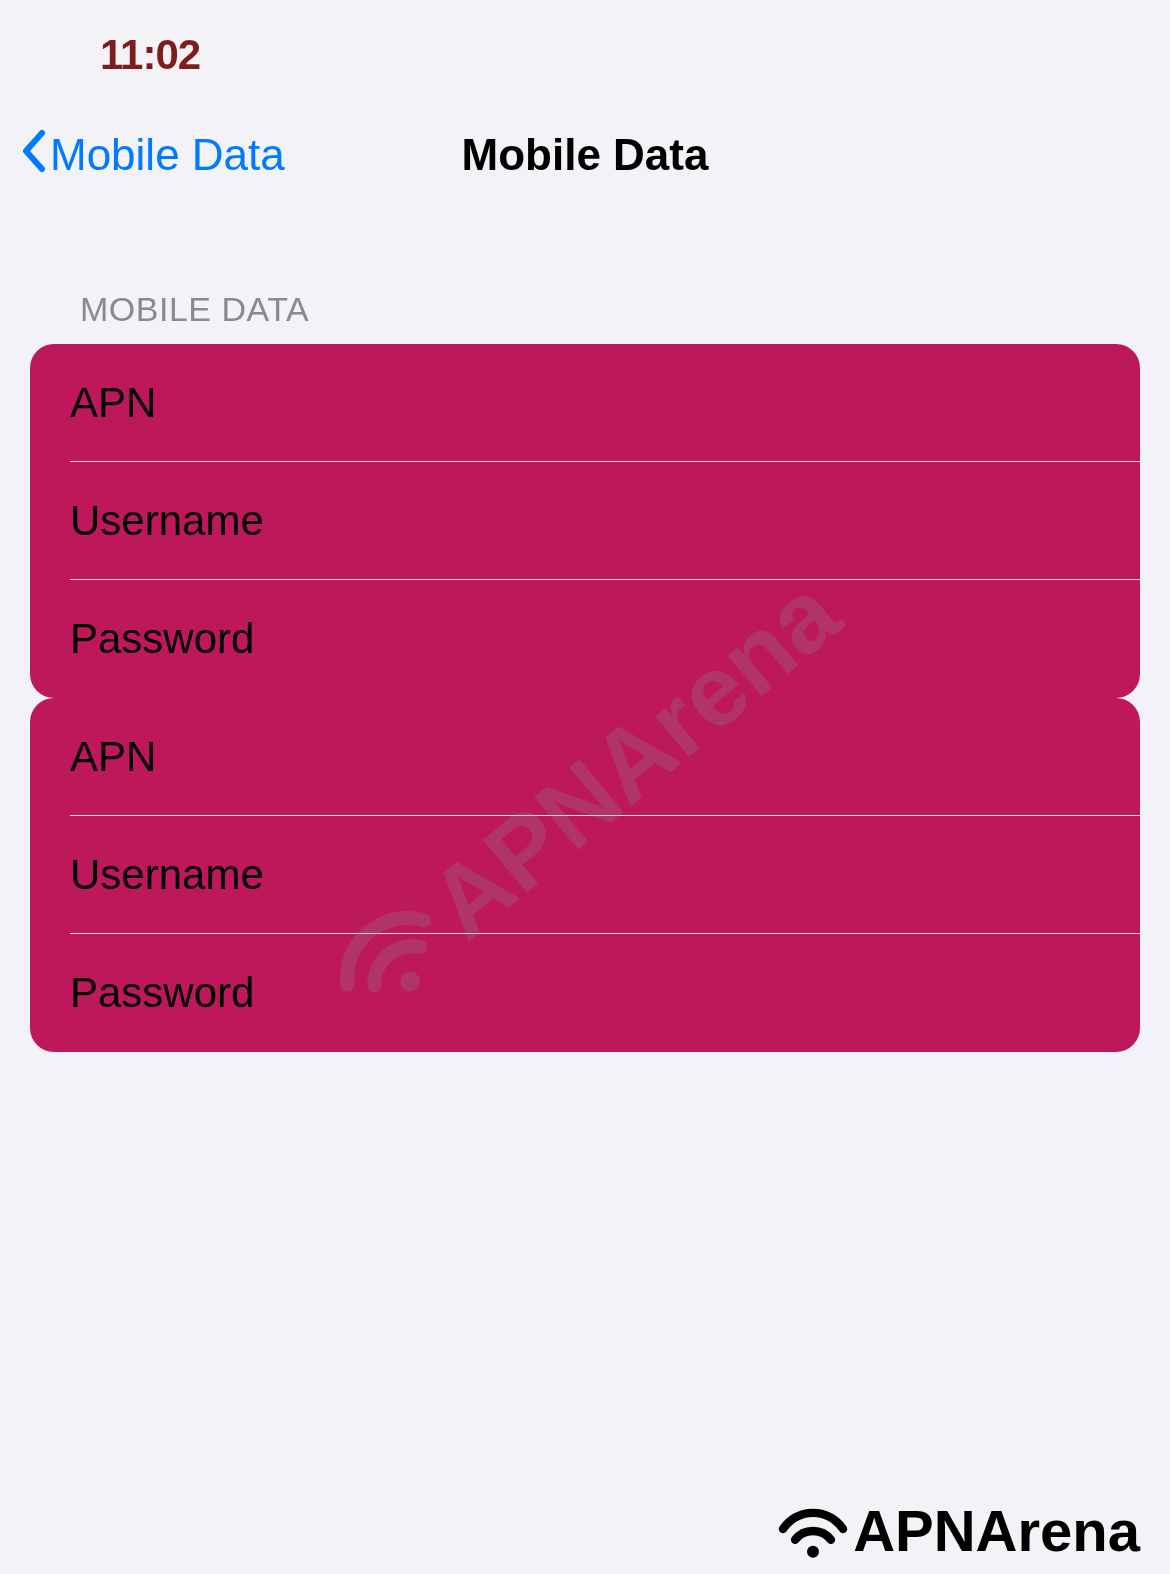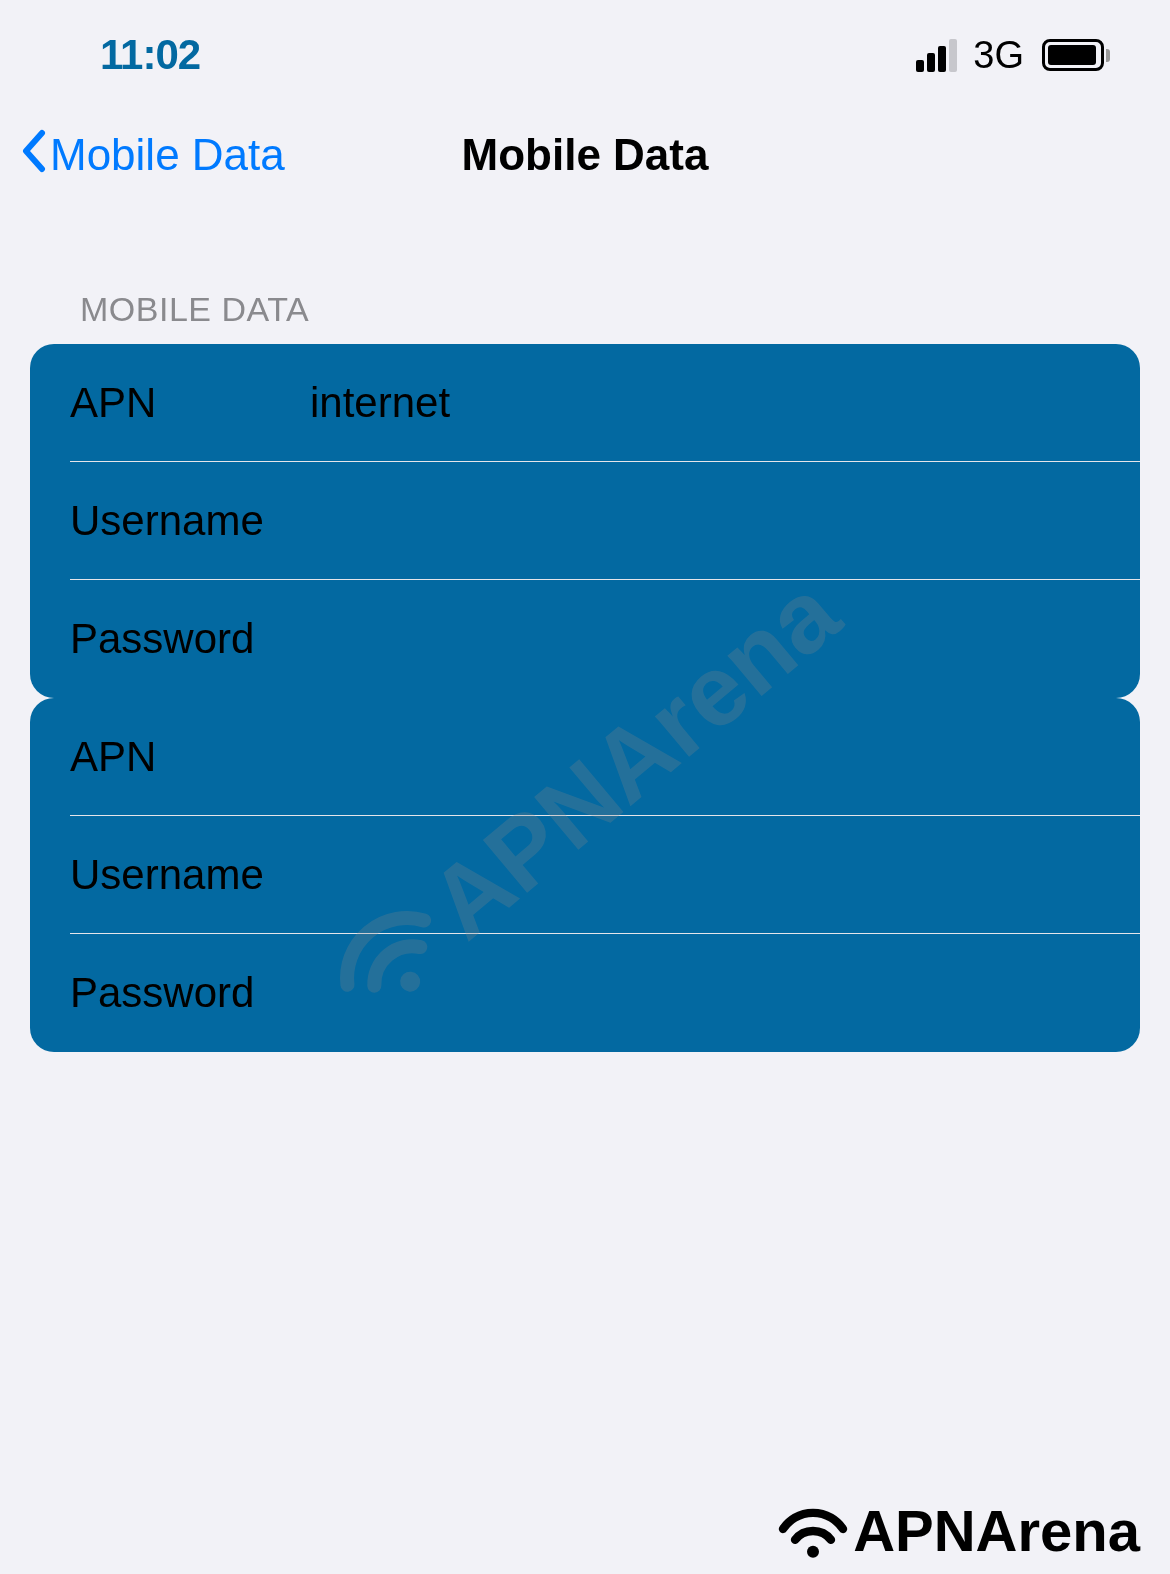--- a/index.html
+++ b/index.html
@@ -25,7 +25,7 @@
     .status-time {
       font-size: 42px;
       font-weight: 700;
-      color: #0369a1;
+      color: #7f1d1d;
       letter-spacing: -1px;
     }
     .status-right {

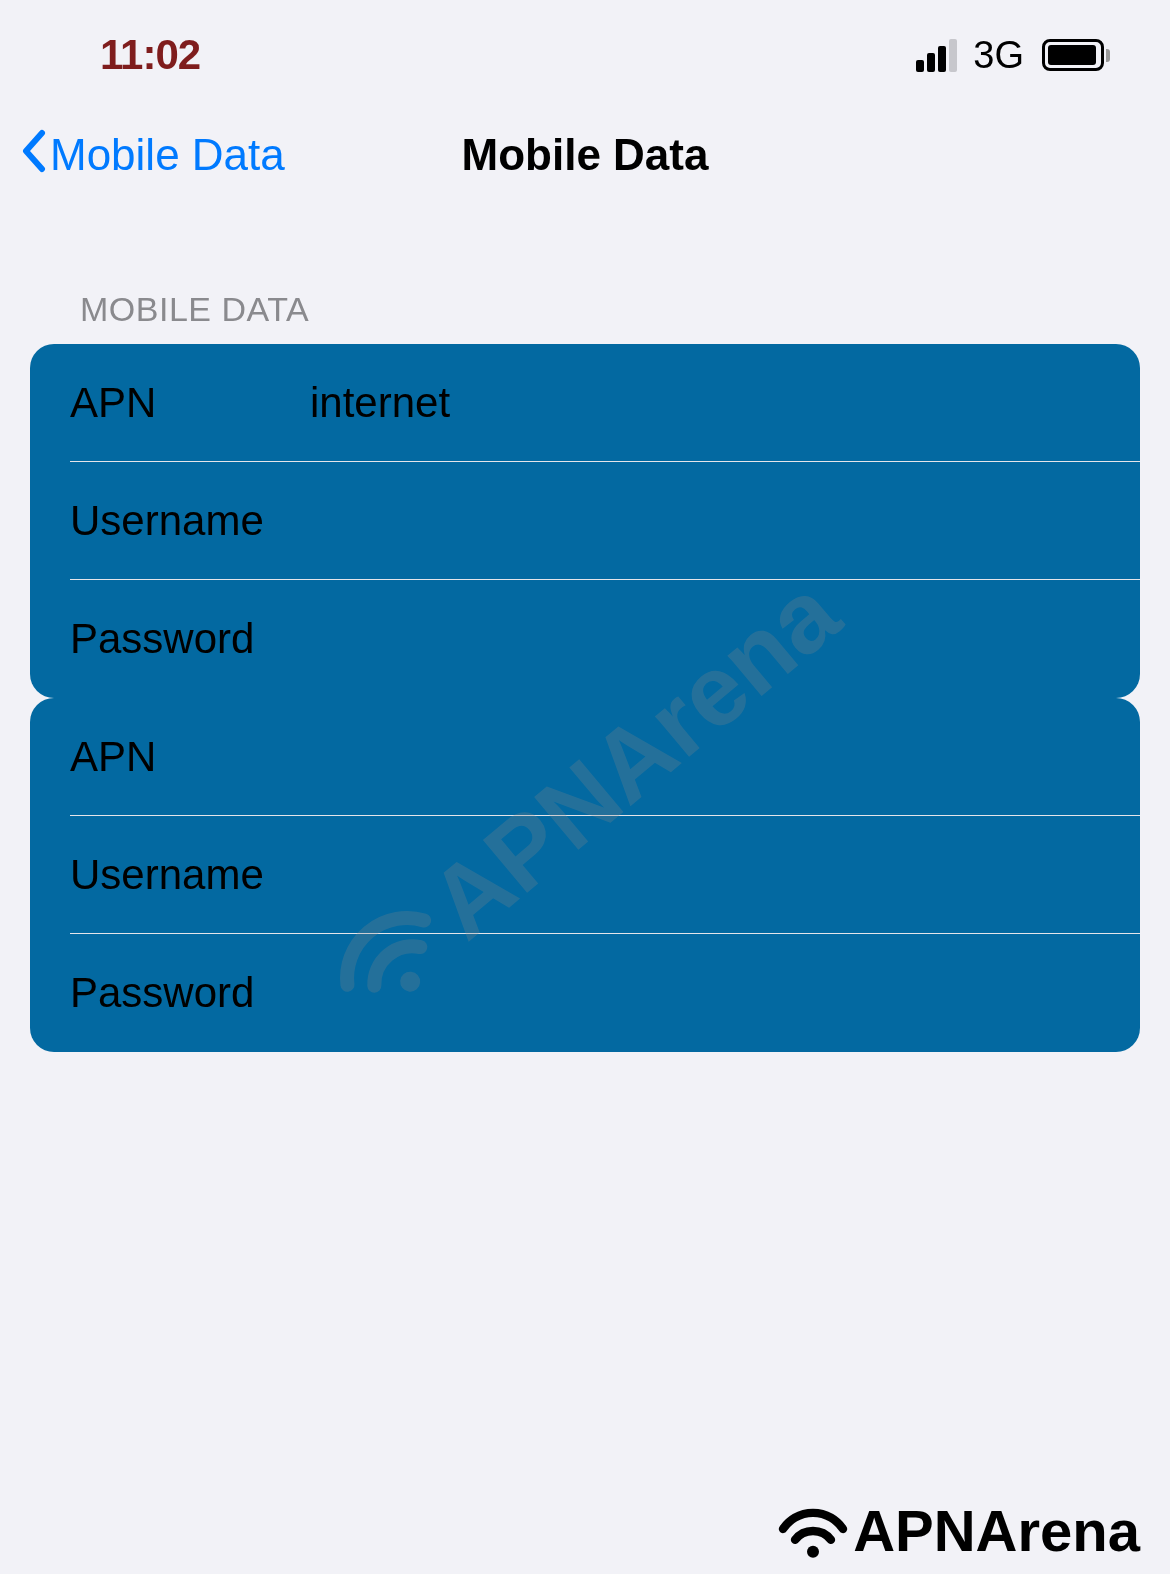--- a/index.html
+++ b/index.html
@@ -195,21 +195,6 @@
 
 <div class="status-bar">
   <div class="status-time">11:02</div>
-  <div class="status-right">
-    <div class="signal-bars">
-      <div class="bar bar1"></div>
-      <div class="bar bar2"></div>
-      <div class="bar bar3"></div>
-      <div class="bar bar4"></div>
-    </div>
-    <div class="network-type">3G</div>
-    <div class="battery">
-      <div class="battery-body">
-          <div class="battery-fill"></div>
-        </div>
-      <div class="battery-tip"></div>
-    </div>
-  </div>
 </div>
 
 <div class="nav-bar">

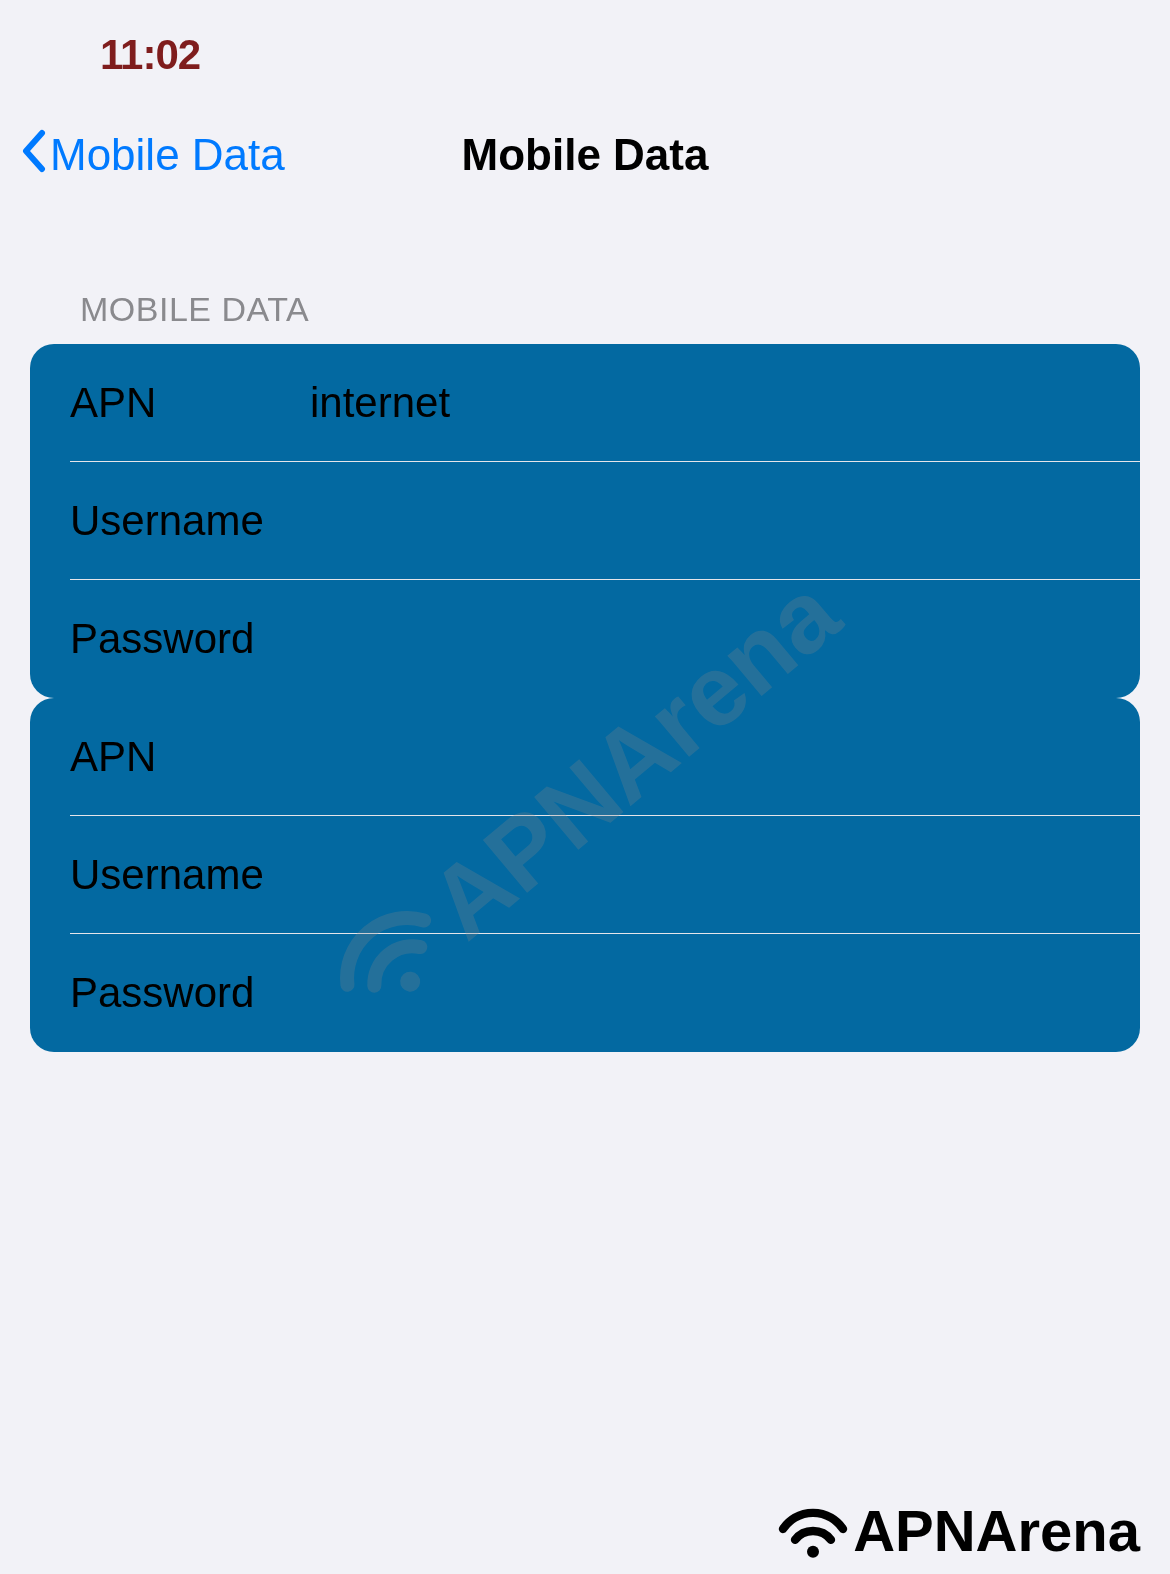--- a/index.html
+++ b/index.html
@@ -120,7 +120,7 @@
       text-transform: uppercase;
     }
     .section-group {
-      background: #0369a1;
+      background: #be185d;
       border-radius: 24px;
       overflow: hidden;
     }

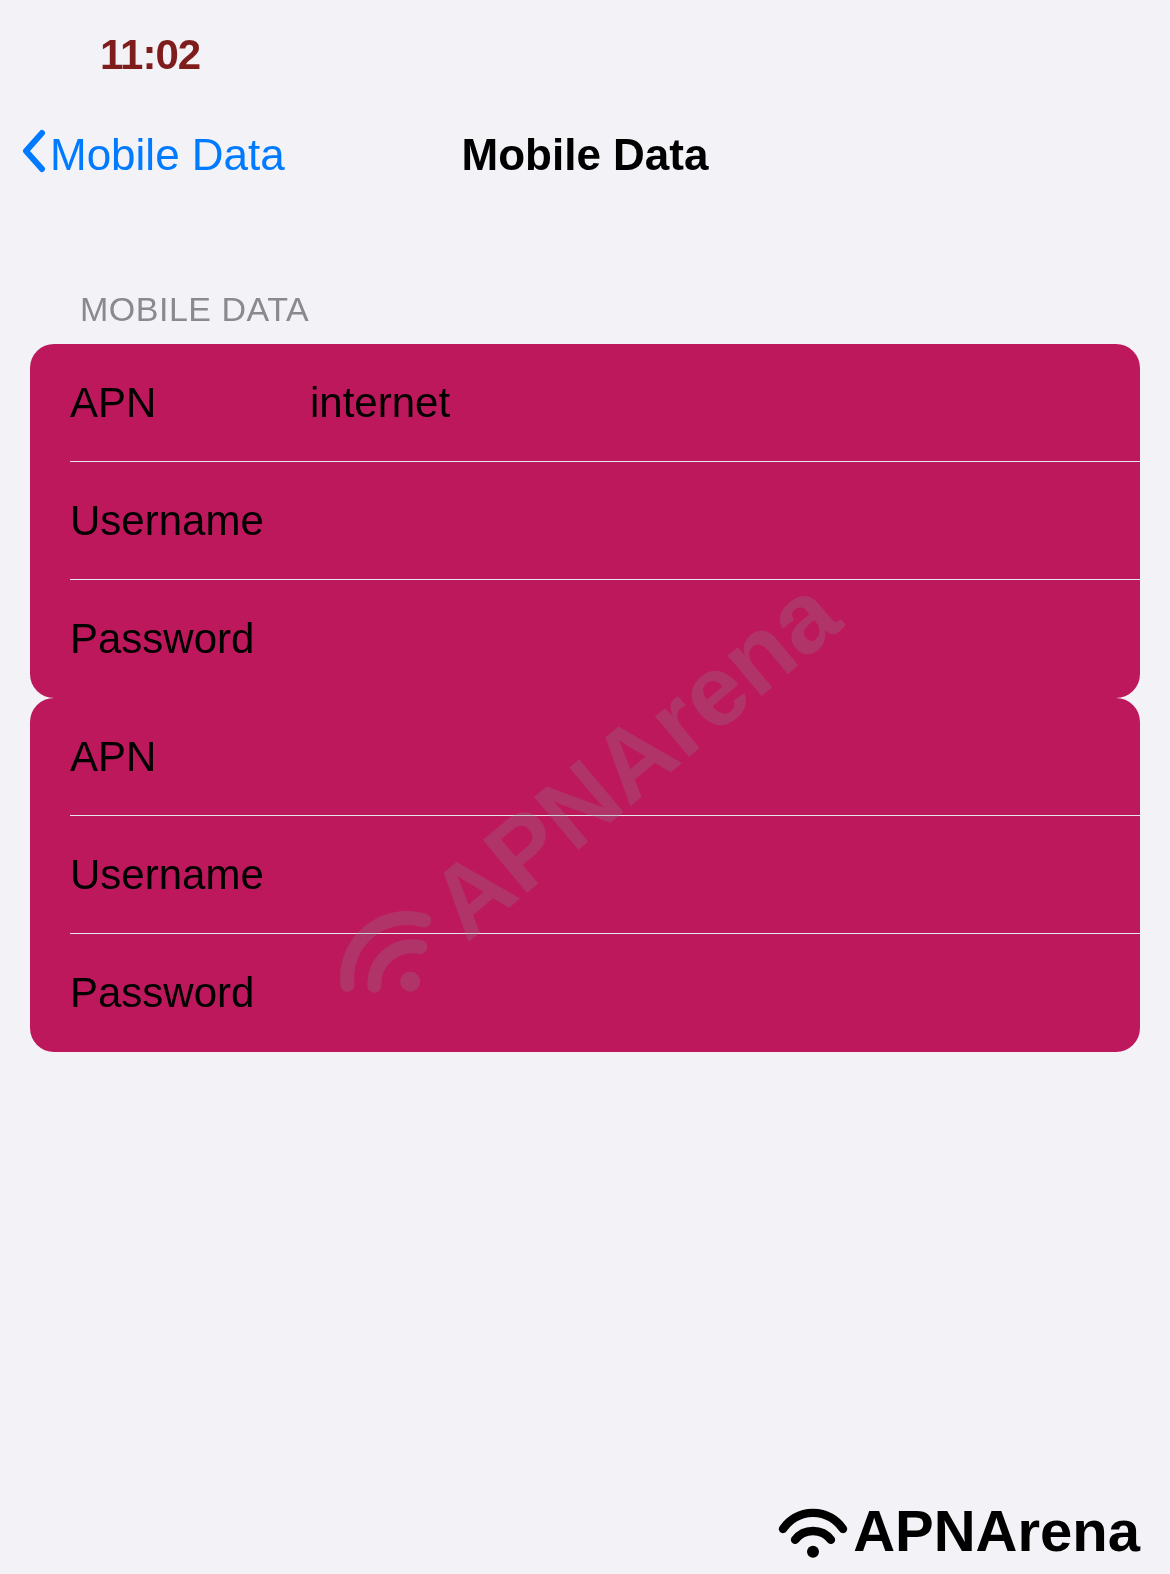--- a/index.html
+++ b/index.html
@@ -214,7 +214,6 @@
   <div class="section-group">
     <div class="field-row">
       <div class="field-label">APN</div>
-      <input class="field-value" type="text" value="internet" style="">
     </div>
     <div class="field-row">
       <div class="field-label">Username</div>

